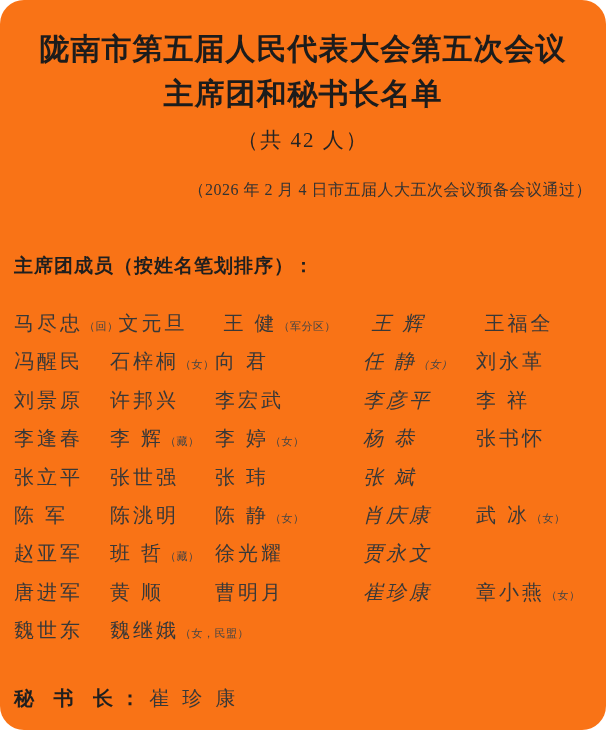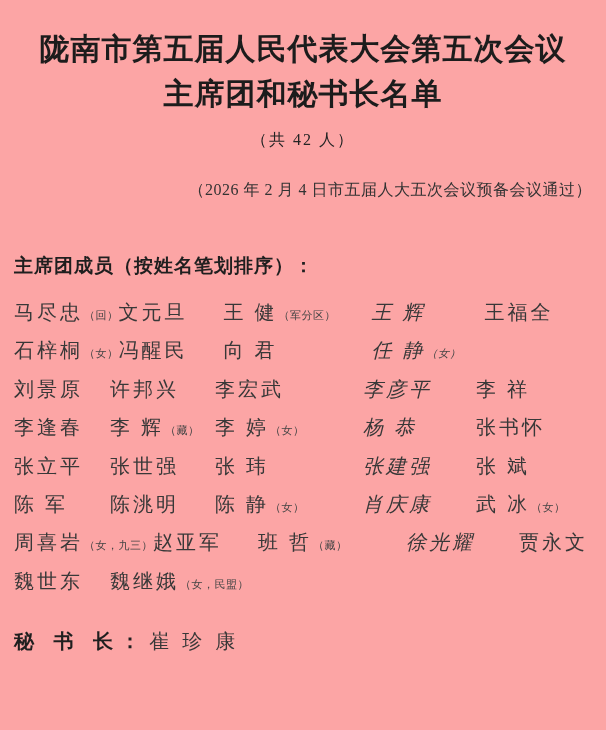--- a/index.html
+++ b/index.html
@@ -11,11 +11,12 @@
     position: relative;
     width: 606px;
     height: 730px;
-    background: #fca5a5;
+    background: #f97316;
     box-sizing: border-box;
     padding: 26px 14px 0 14px;
     overflow: hidden;
     color: #2a2a2a;
+    border-radius: 24px;
   }
   
   .title {

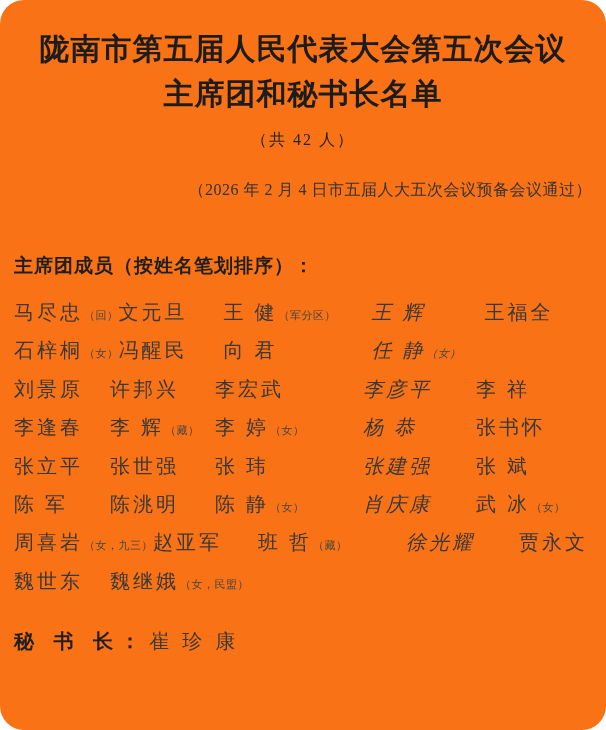--- a/index.html
+++ b/index.html
@@ -32,7 +32,7 @@
     margin-top: 13px;
     text-align: center;
     font-family: "Liberation Serif", "DejaVu Serif", serif;
-    font-size: 16px;
+    font-size: 21px;
     line-height: 22px;
     letter-spacing: 2px;
     color: #242424;

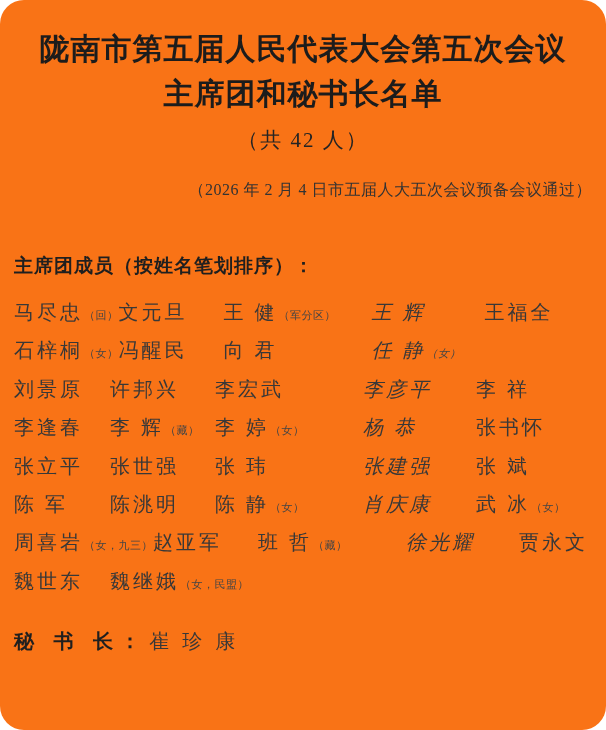--- a/index.html
+++ b/index.html
@@ -72,7 +72,7 @@
     flex: 0 0 auto;
   }
   .member-cell:nth-child(1) { min-width: 96px; }
-  .member-cell:nth-child(2) { min-width: 105px; }
+  .member-cell:nth-child(2) { min-width: 105px; margin-top: 11px; }
   .member-cell:nth-child(3) { min-width: 148px; }
   .member-cell:nth-child(4) { min-width: 113px; font-style: italic; }
   .member-cell:nth-child(5) { min-width: 0; text-align: right; }

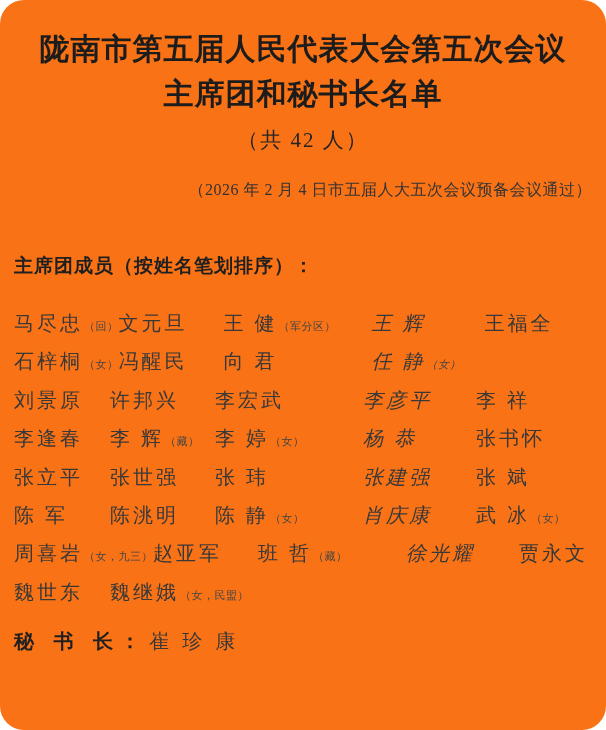--- a/index.html
+++ b/index.html
@@ -134,8 +134,8 @@
         <div class="member-cell"><span class="member-name">王福全</span></div>
       </div>
       <div class="member-row">
+        <div class="member-cell"><span class="member-name">冯醒民</span></div>
         <div class="member-cell"><span class="member-name">石梓桐</span><span class="member-note">（女）</span></div>
-        <div class="member-cell"><span class="member-name">冯醒民</span></div>
         <div class="member-cell"><span class="member-name">向 君</span></div>
         <div class="member-cell"><span class="member-name">任 静</span><span class="member-note">（女）</span></div>
       </div>

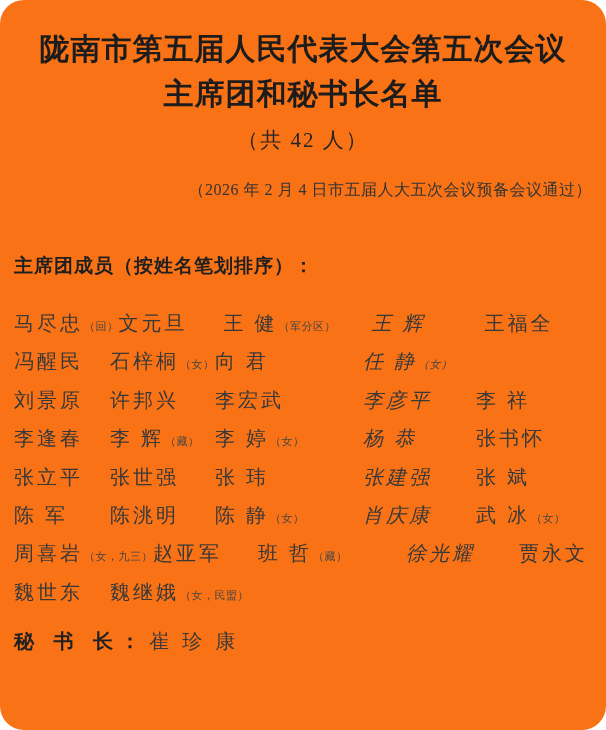--- a/index.html
+++ b/index.html
@@ -138,6 +138,7 @@
         <div class="member-cell"><span class="member-name">石梓桐</span><span class="member-note">（女）</span></div>
         <div class="member-cell"><span class="member-name">向 君</span></div>
         <div class="member-cell"><span class="member-name">任 静</span><span class="member-note">（女）</span></div>
+        <div class="member-cell"><span class="member-name">刘永革</span></div>
       </div>
       <div class="member-row">
         <div class="member-cell"><span class="member-name">刘景原</span></div>

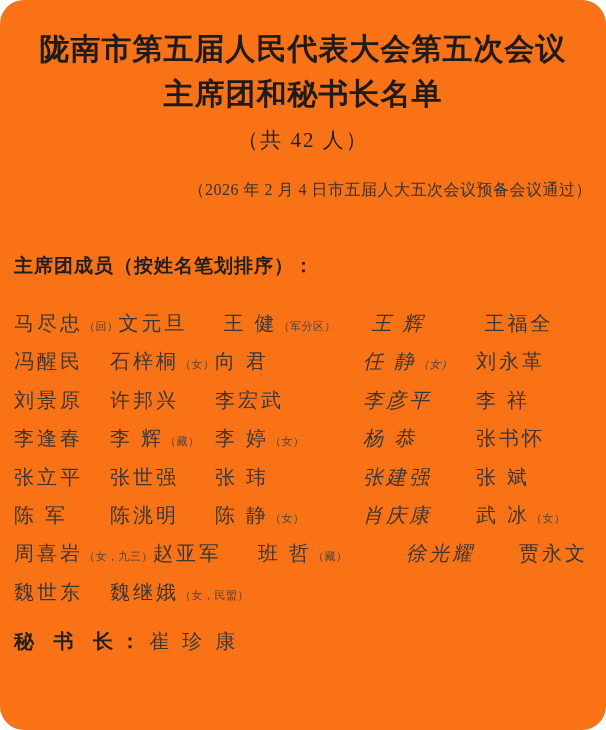--- a/index.html
+++ b/index.html
@@ -158,7 +158,6 @@
         <div class="member-cell"><span class="member-name">张立平</span></div>
         <div class="member-cell"><span class="member-name">张世强</span></div>
         <div class="member-cell"><span class="member-name">张 玮</span></div>
-        <div class="member-cell"><span class="member-name">张建强</span></div>
         <div class="member-cell"><span class="member-name">张 斌</span></div>
       </div>
       <div class="member-row">

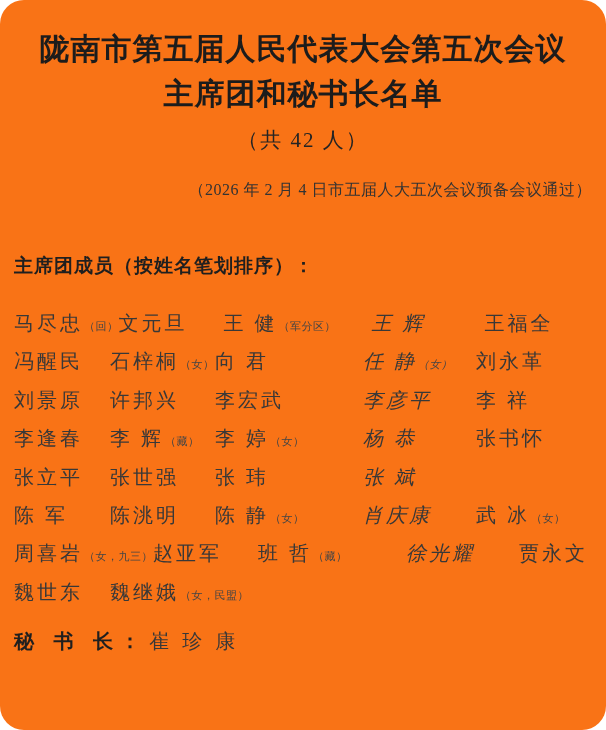--- a/index.html
+++ b/index.html
@@ -168,7 +168,6 @@
         <div class="member-cell"><span class="member-name">武 冰</span><span class="member-note">（女）</span></div>
       </div>
       <div class="member-row">
-        <div class="member-cell"><span class="member-name">周喜岩</span><span class="member-note">（女，九三）</span></div>
         <div class="member-cell"><span class="member-name">赵亚军</span></div>
         <div class="member-cell"><span class="member-name">班 哲</span><span class="member-note">（藏）</span></div>
         <div class="member-cell"><span class="member-name">徐光耀</span></div>

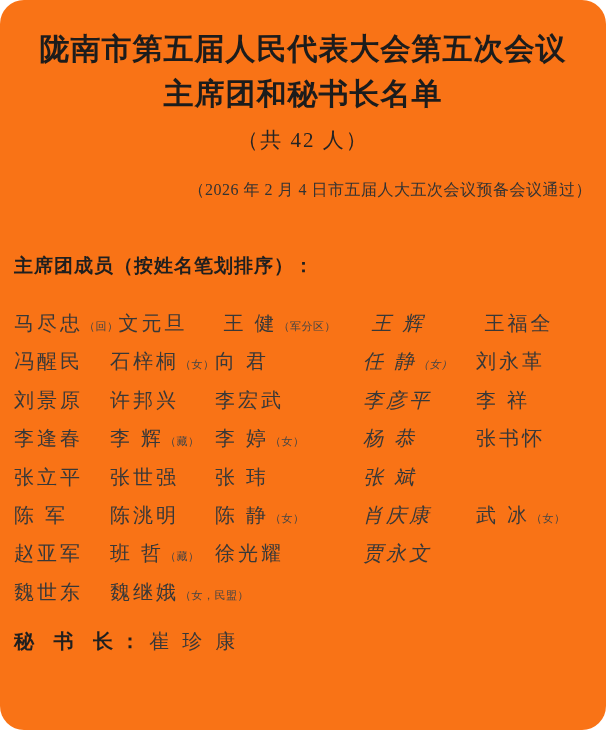--- a/index.html
+++ b/index.html
@@ -174,6 +174,13 @@
         <div class="member-cell"><span class="member-name">贾永文</span></div>
       </div>
       <div class="member-row">
+        <div class="member-cell"><span class="member-name">唐进军</span></div>
+        <div class="member-cell"><span class="member-name">黄 顺</span></div>
+        <div class="member-cell"><span class="member-name">曹明月</span></div>
+        <div class="member-cell"><span class="member-name">崔珍康</span></div>
+        <div class="member-cell"><span class="member-name">章小燕</span><span class="member-note">（女）</span></div>
+      </div>
+      <div class="member-row">
         <div class="member-cell"><span class="member-name">魏世东</span></div>
         <div class="member-cell"><span class="member-name">魏继娥</span><span class="member-note">（女，民盟）</span></div>
       </div>

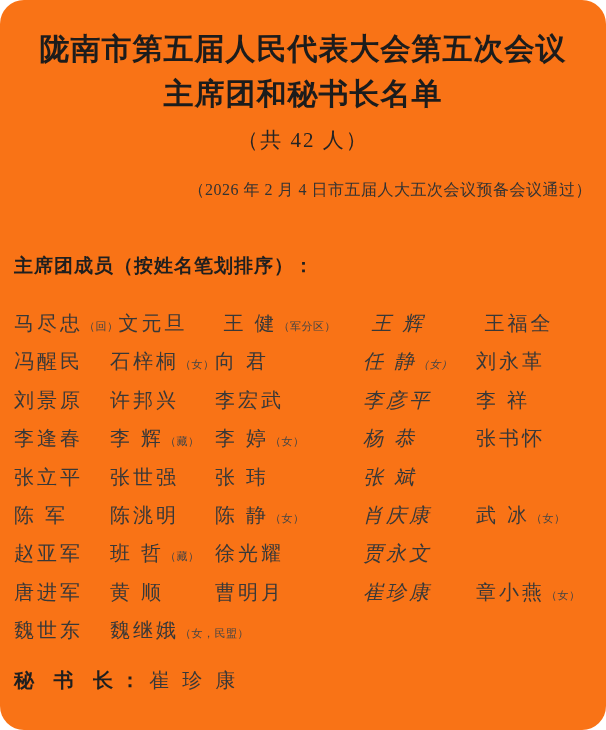--- a/index.html
+++ b/index.html
@@ -91,7 +91,7 @@
   }
   
   .secretary-line {
-    margin-top: 28px;
+    margin-top: 46px;
     white-space: nowrap;
   }
   .secretary-label {

